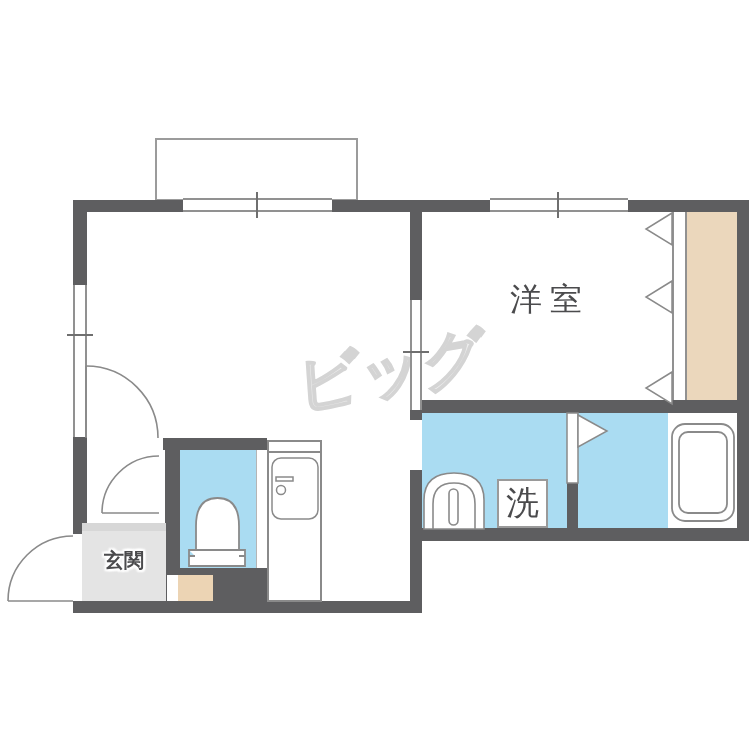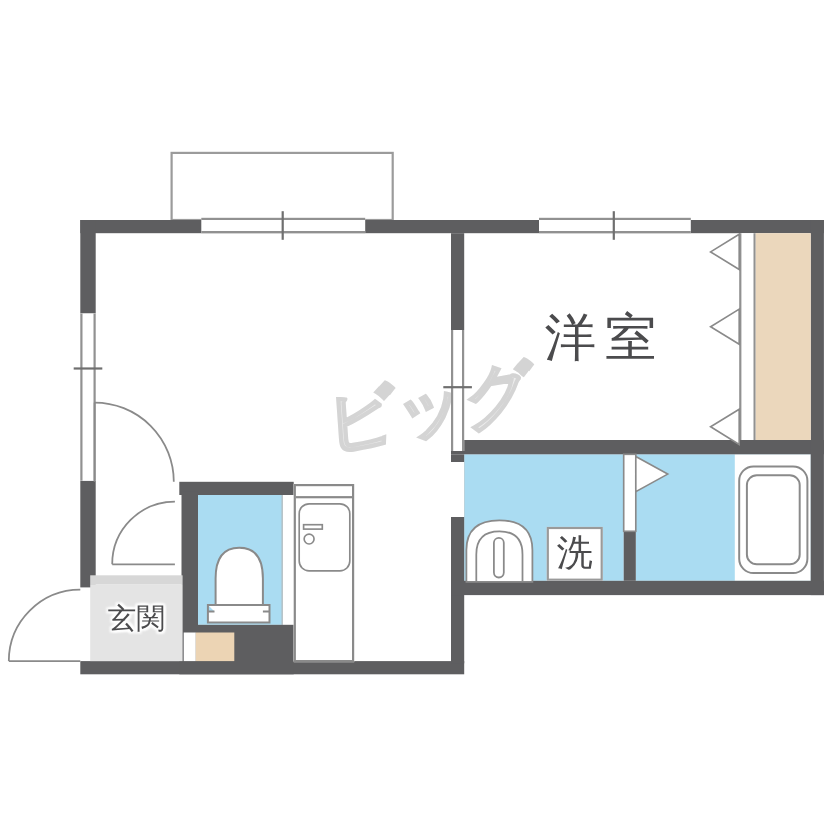--- a/index.html
+++ b/index.html
@@ -25,7 +25,7 @@
   .kline{position:absolute;left:0;top:9px;width:100%;height:2px;background:#8a8a8a;}
   .label{position:absolute;z-index:7;color:#4b4b4d;text-align:center;line-height:1.1;}
   .lbl-living{font-size:34px;letter-spacing:2px;}
-  .lbl-west{font-size:47px;letter-spacing:8px;}
+  .lbl-west{font-size:32px;letter-spacing:8px;}
   .lbl-genkan{font-size:26px;font-weight:400;
      text-shadow:-2px 0 2px #fff,2px 0 2px #fff,0 -2px 2px #fff,0 2px 2px #fff,
                  -2px -2px 2px #fff,2px 2px 2px #fff,2px -2px 2px #fff,-2px 2px 2px #fff;}

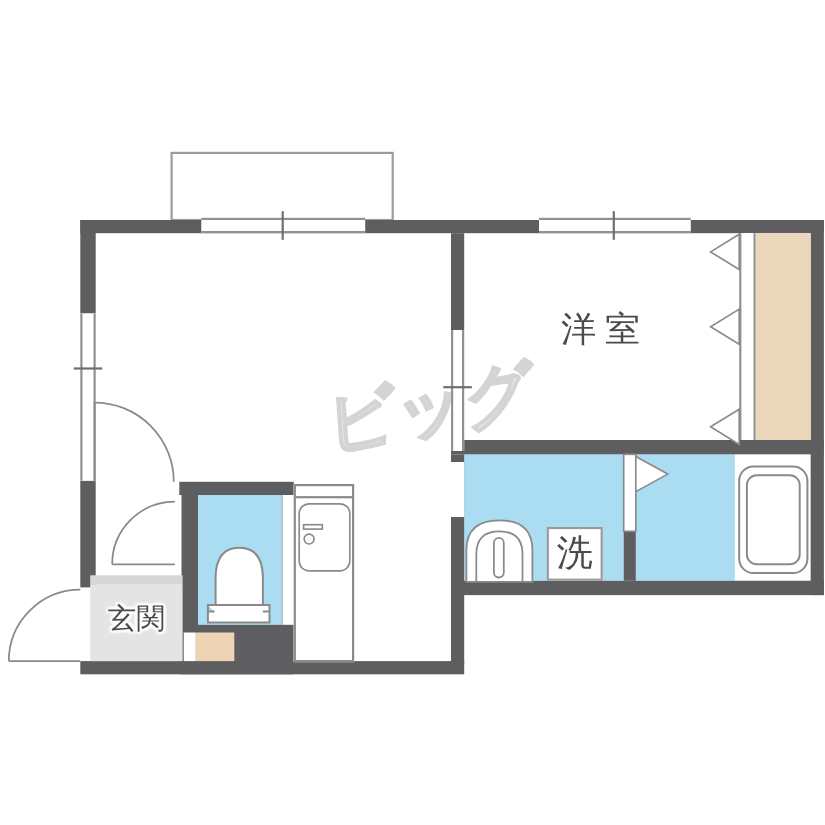--- a/index.html
+++ b/index.html
@@ -26,7 +26,7 @@
   .label{position:absolute;z-index:7;color:#4b4b4d;text-align:center;line-height:1.1;}
   .lbl-living{font-size:34px;letter-spacing:2px;}
   .lbl-west{font-size:32px;letter-spacing:8px;}
-  .lbl-genkan{font-size:26px;font-weight:400;
+  .lbl-genkan{font-size:20px;font-weight:700;
      text-shadow:-2px 0 2px #fff,2px 0 2px #fff,0 -2px 2px #fff,0 2px 2px #fff,
                  -2px -2px 2px #fff,2px 2px 2px #fff,2px -2px 2px #fff,-2px 2px 2px #fff;}
   .washbox{z-index:6;background:#fff;border:2px solid #9a9a9a;display:flex;

